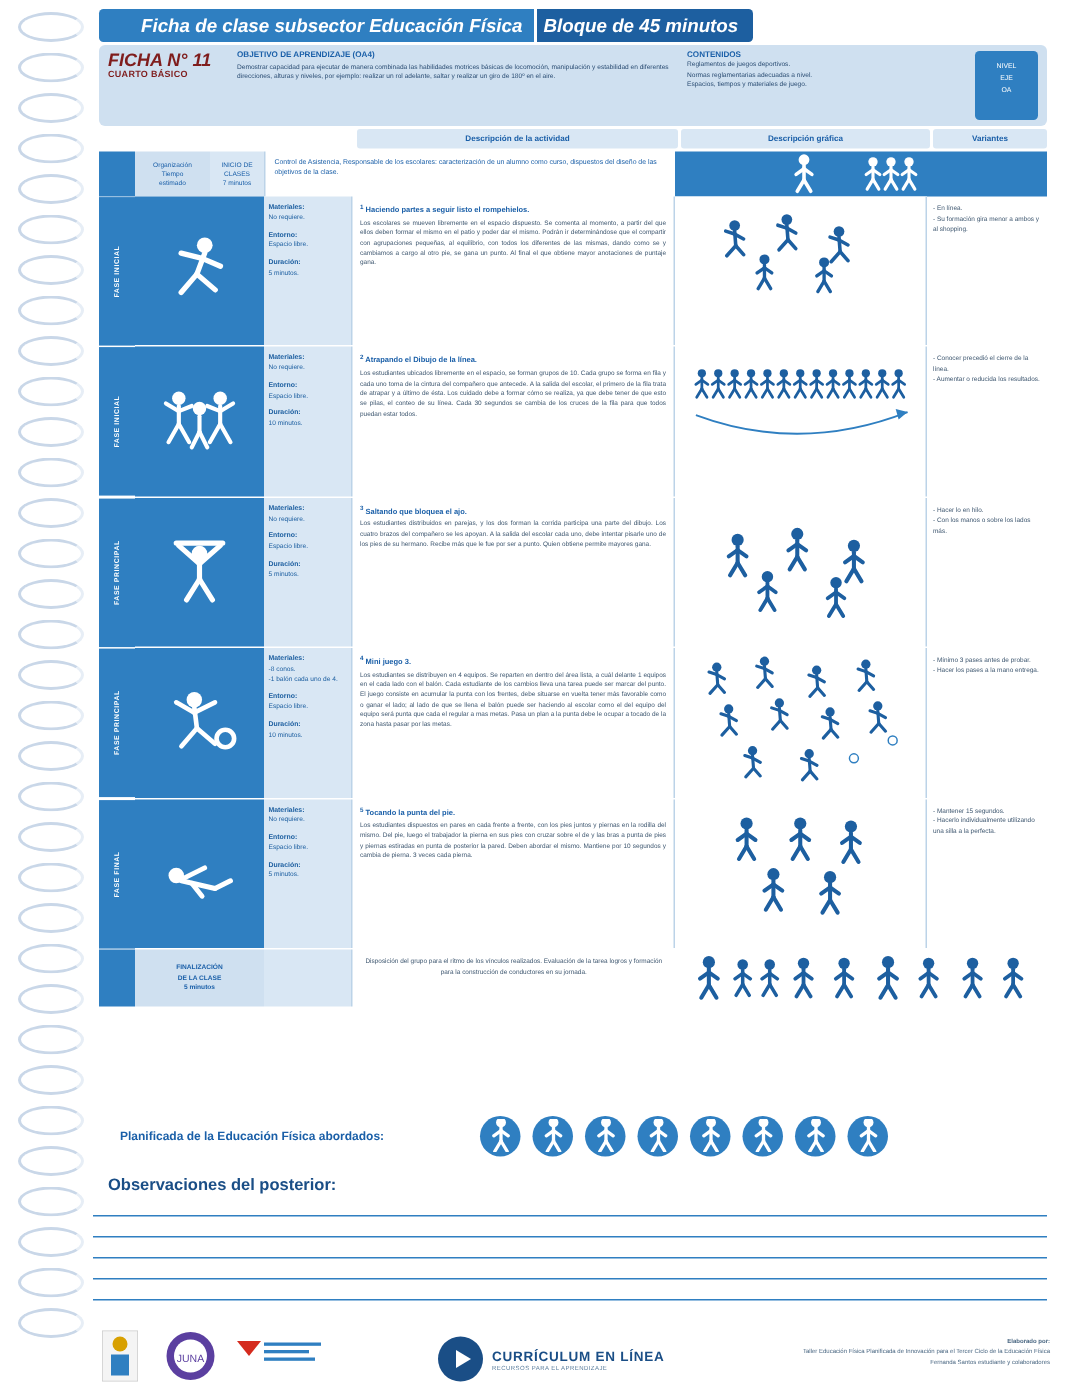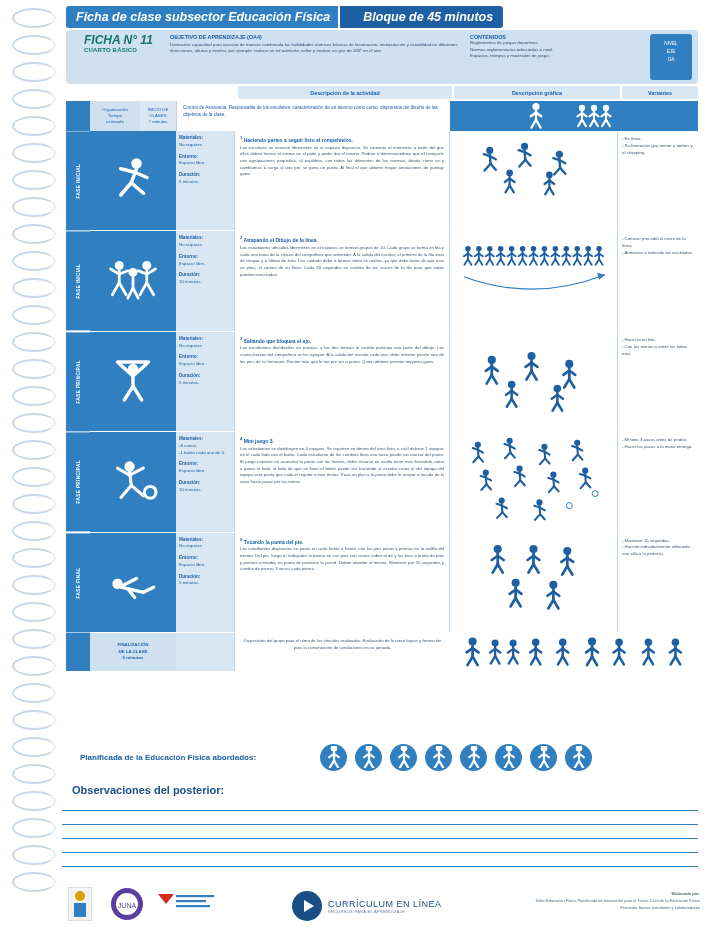--- a/index.html
+++ b/index.html
@@ -45,7 +45,7 @@
     font-size: 12.5px;
     font-weight: bold;
     font-style: italic;
-    padding: 2px 8px 0 10px;
+    padding: 2px 8px 0 28px;
     border-radius: 3px 0 0 3px;
     white-space: nowrap;
     line-height: 19px;

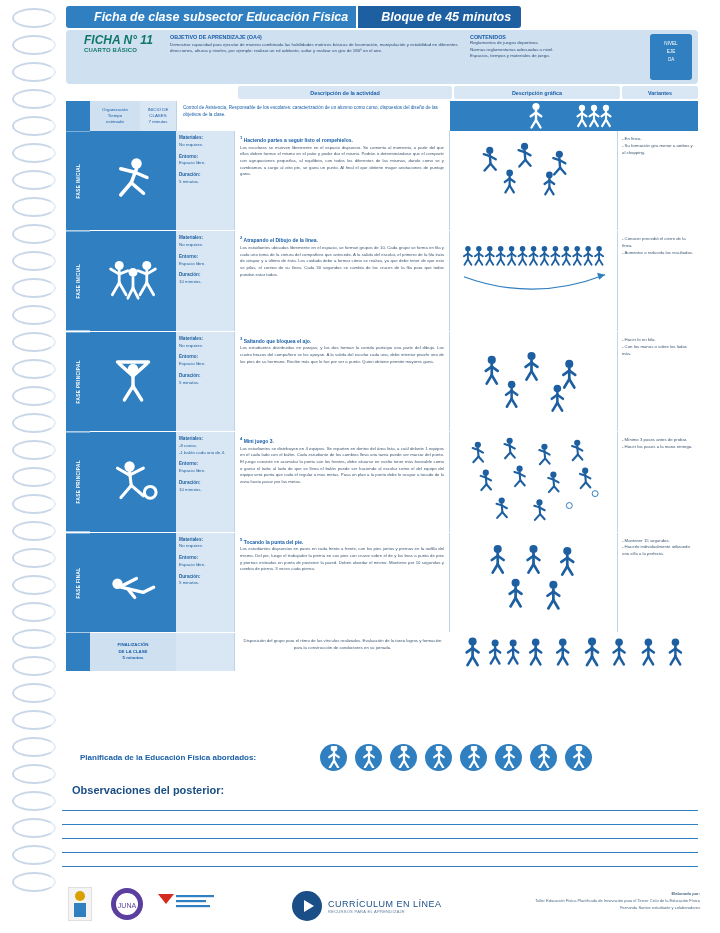--- a/index.html
+++ b/index.html
@@ -56,7 +56,7 @@
     font-size: 12.5px;
     font-weight: bold;
     font-style: italic;
-    padding: 2px 10px 0 23px;
+    padding: 2px 10px 0 4px;
     border-radius: 0 3px 3px 0;
     white-space: nowrap;
     line-height: 19px;

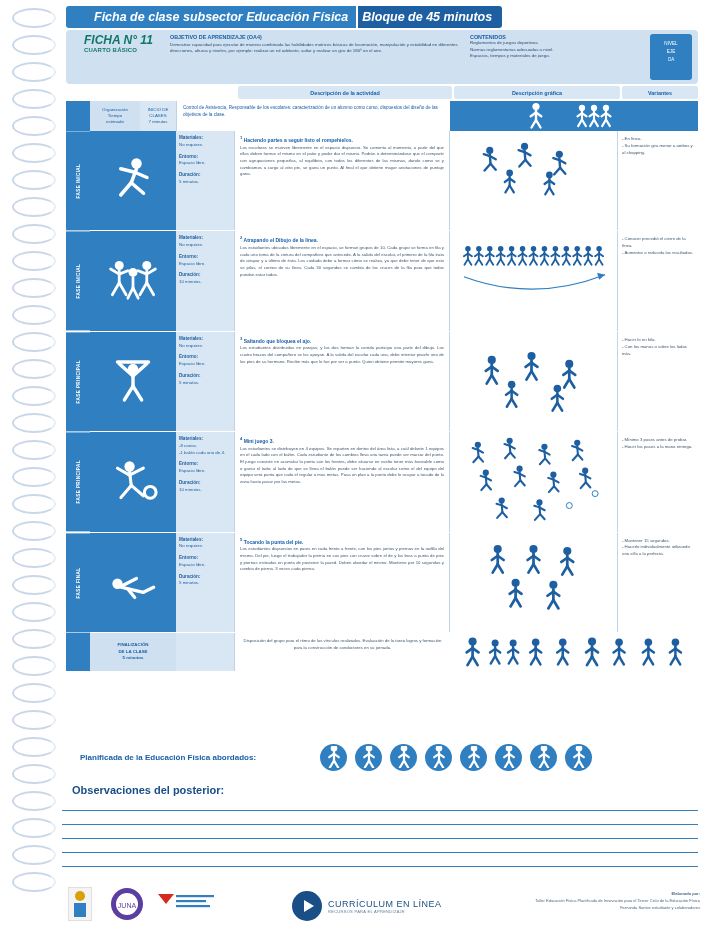--- a/index.html
+++ b/index.html
@@ -78,10 +78,9 @@
   }
   .ficha-no {
     width: 82px;
-    color: #0f766e;
+    color: #7f1d1d;
     font-weight: bold;
     line-height: 1.05;
-    margin-left: 12px;
   }
   .ficha-no .big { font-size: 12px; font-style: italic; display: block; }
   .ficha-no .small { font-size: 6px; display: block; letter-spacing: .2px; }

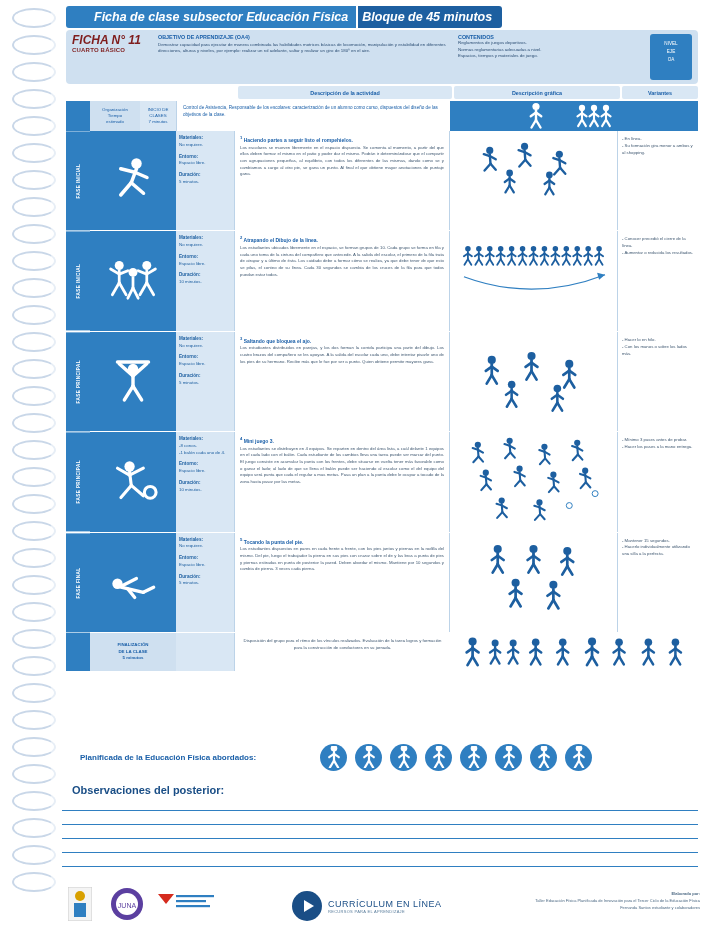--- a/index.html
+++ b/index.html
@@ -246,7 +246,7 @@
     content:''; width:0;height:0;border-left:10px solid #fff;
     border-top:6px solid transparent;border-bottom:6px solid transparent; margin-left:3px;
   }
-  .curric .txt .t1 { font-size: 9px; color: #1a4e86; font-weight: normal; letter-spacing: .5px; }
+  .curric .txt .t1 { font-size: 9px; color: #1a4e86; font-weight: bold; letter-spacing: .5px; }
   .curric .txt .t2 { font-size: 4px; color: #5a7d9c; letter-spacing: .3px; }
   .credits { position: absolute; right: 2px; top: 6px; text-align: right; }
   .credits div { font-size: 4px; color: #4a6782; line-height: 1.7; }

